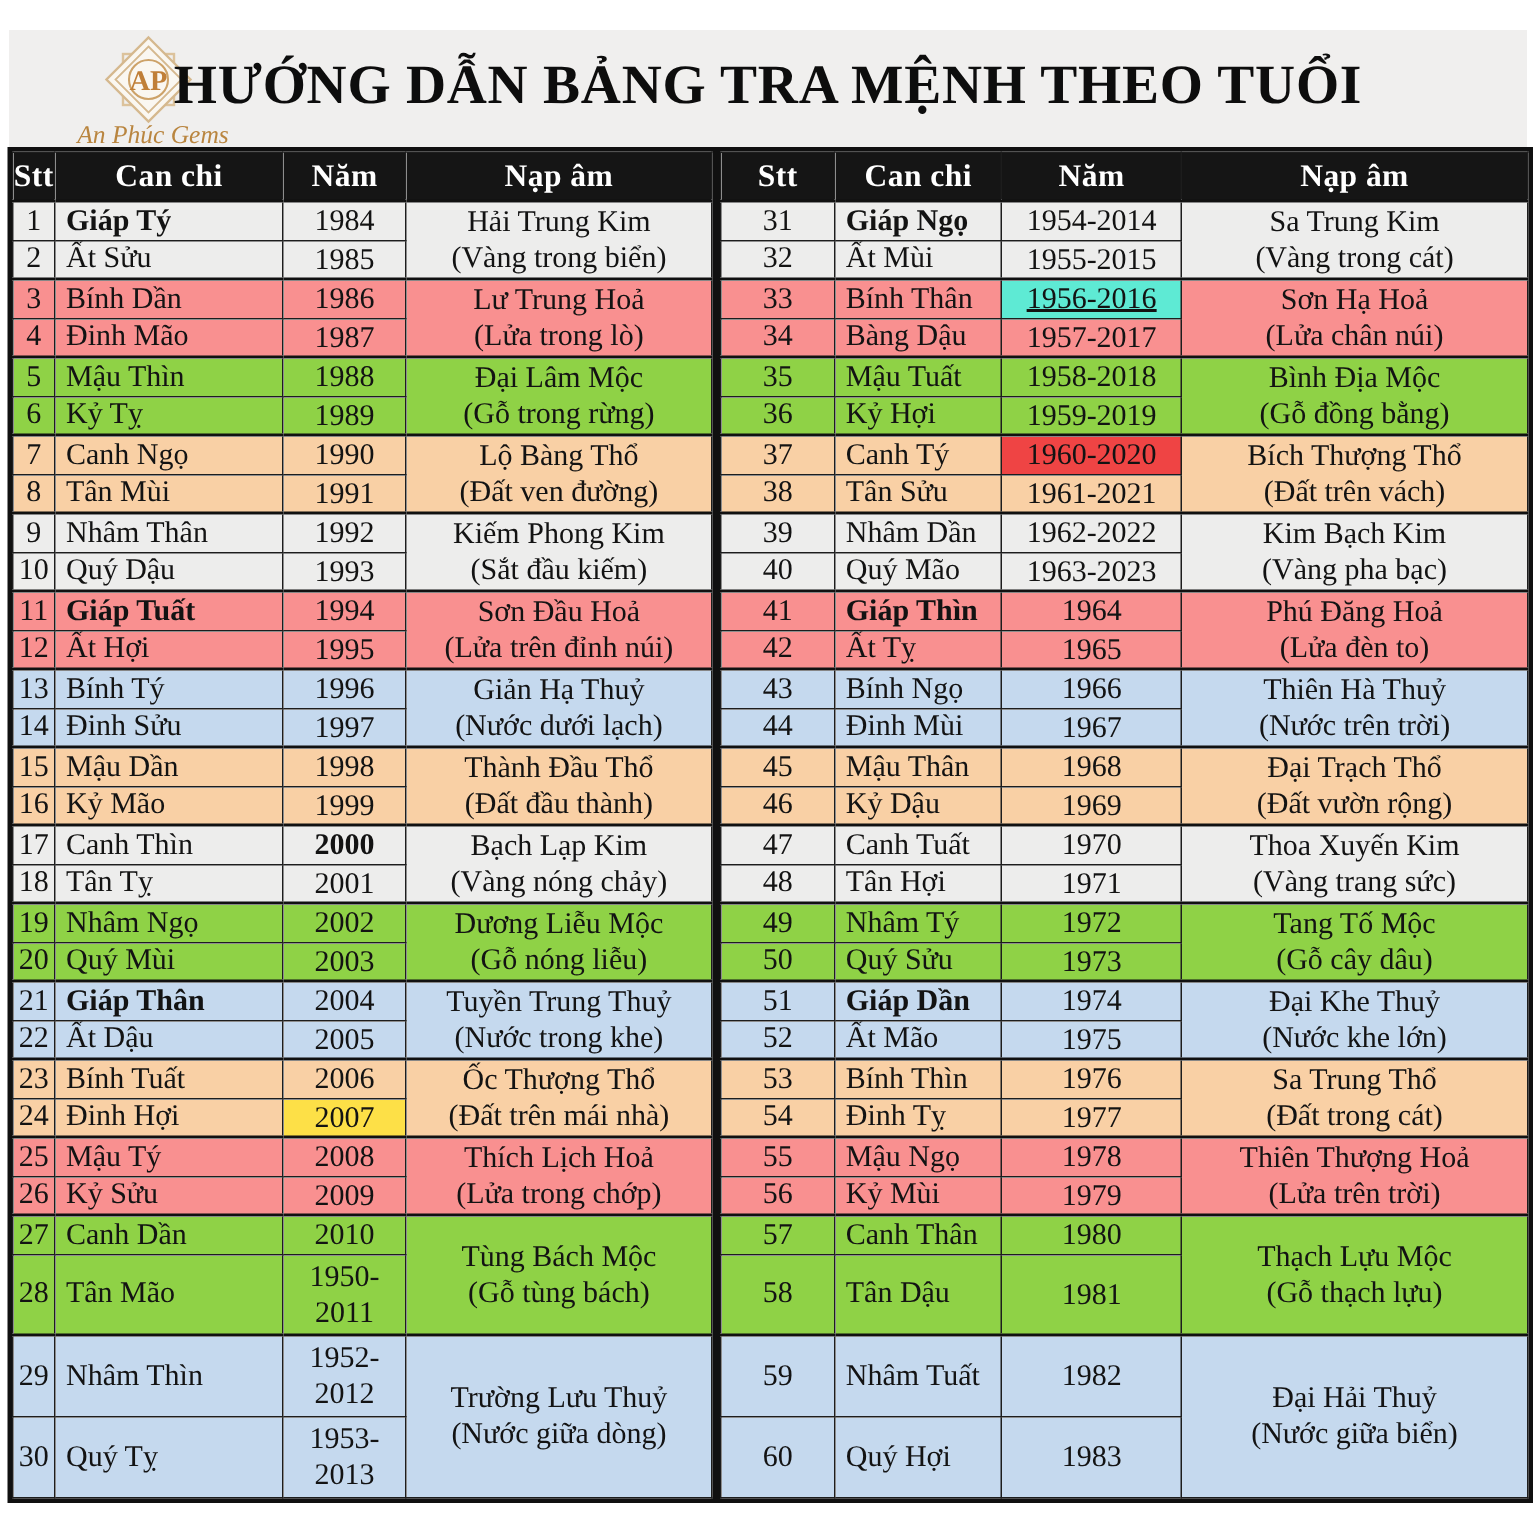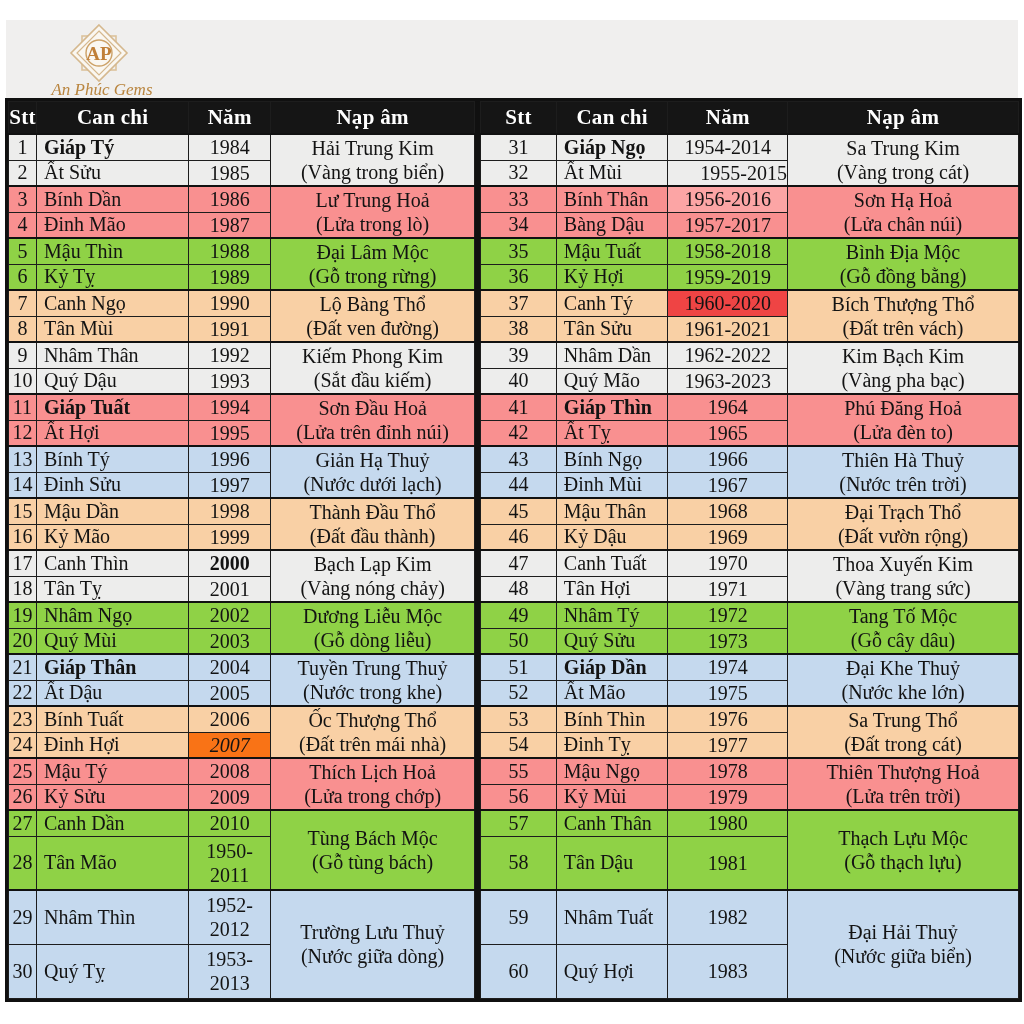--- a/index.html
+++ b/index.html
@@ -50,6 +50,7 @@
     <text x="67" y="39" text-anchor="middle" font-size="19" font-weight="bold" fill="#c07f38" font-family="Liberation Serif, DejaVu Serif, serif">AP</text>
     <text x="70" y="74" text-anchor="middle" font-size="17" font-style="italic" fill="#b9853f" font-family="Liberation Serif, DejaVu Serif, serif">An Phúc Gems</text>
   </svg>
+  <div class="page-title">HƯỚNG DẪN BẢNG TRA MỆNH THEO TUỔI</div>
 </div>
 
 <div class="tables">

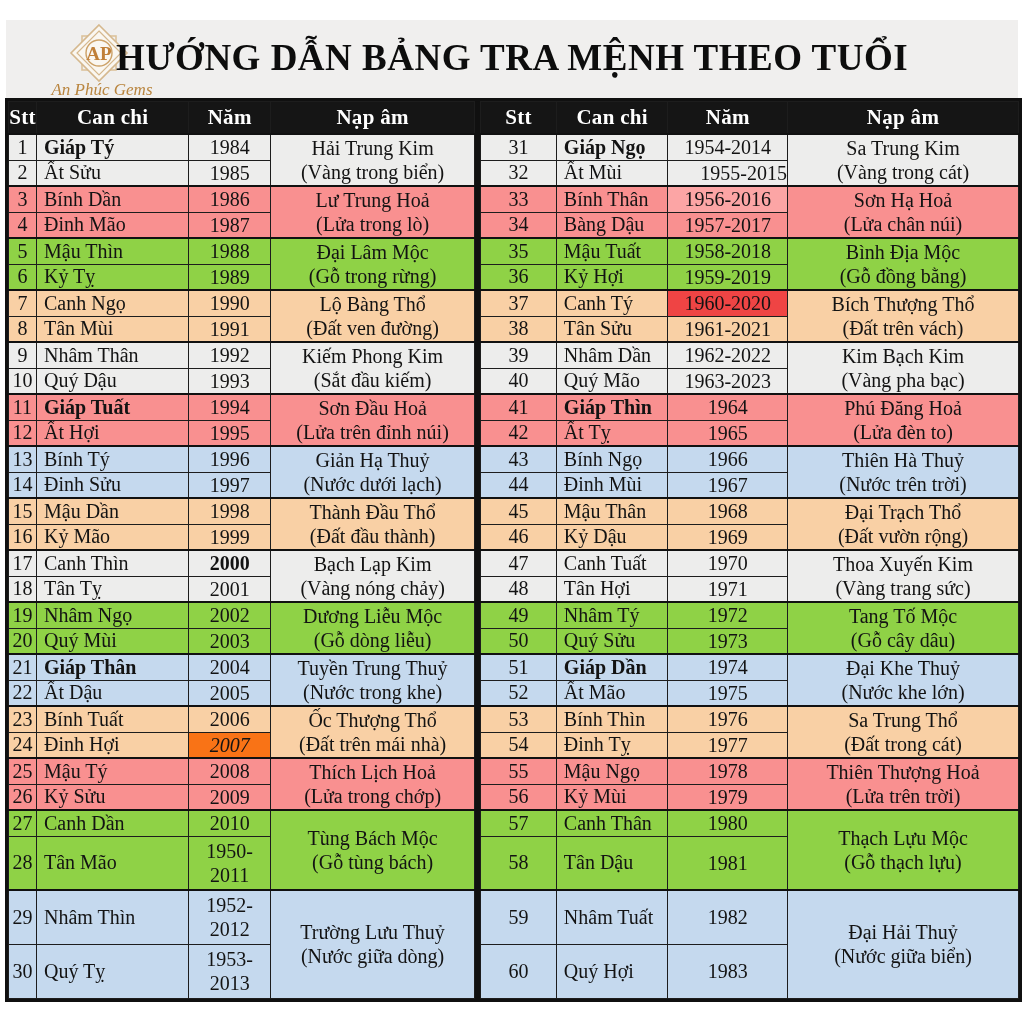--- a/index.html
+++ b/index.html
@@ -319,7 +319,7 @@
         <tr>
           <td class="c-stt" style="background: rgb(237, 237, 236);">32</td>
           <td class="c-canchi" style="background: rgb(237, 237, 236);">Ất Mùi</td>
-          <td class="c-nam" style="background: rgb(237, 237, 236); text-align: right;">1955-2015</td>
+          <td class="c-nam" style="background: rgb(237, 237, 236);">1955-2015</td>
         </tr>
         <tr class="grp-start">
           <td class="c-stt" style="background: rgb(249, 144, 144);">33</td>

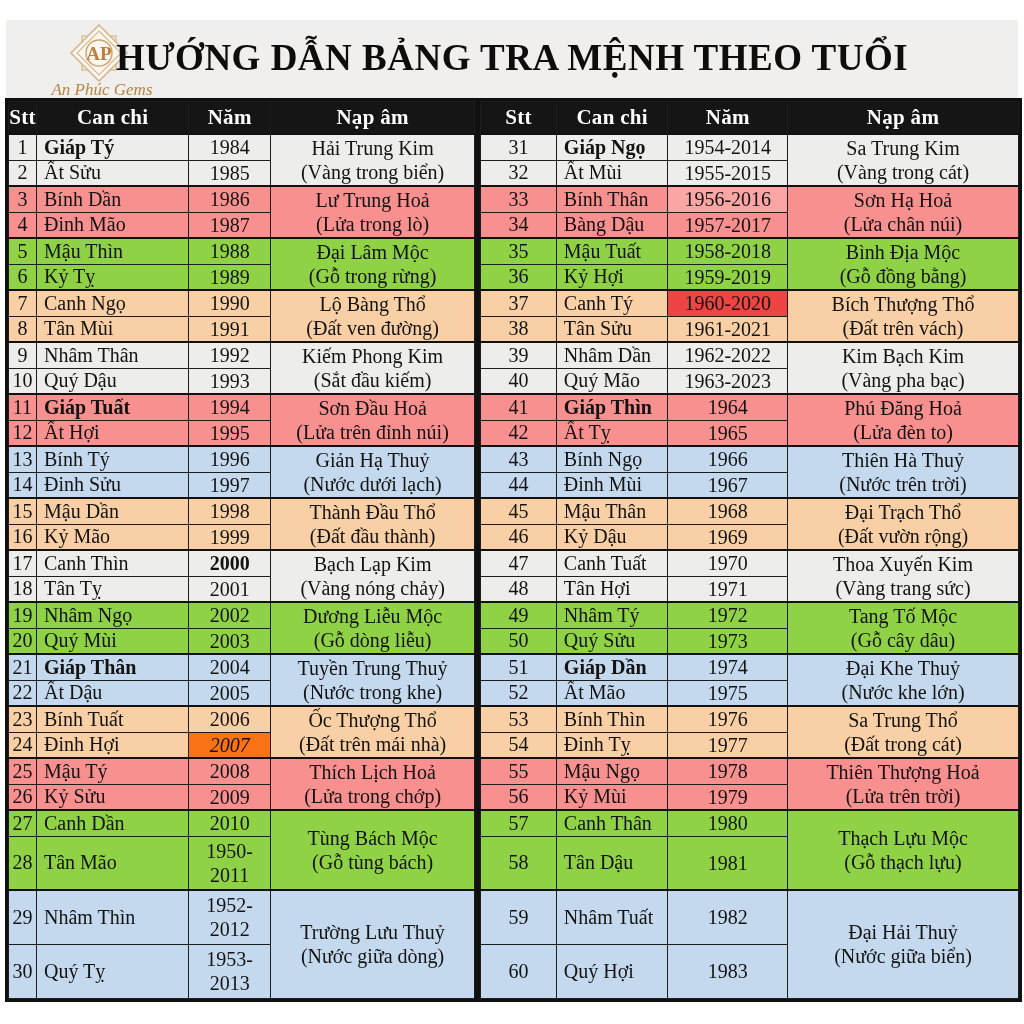--- a/index.html
+++ b/index.html
@@ -324,7 +324,7 @@
         <tr class="grp-start">
           <td class="c-stt" style="background: rgb(249, 144, 144);">33</td>
           <td class="c-canchi" style="background: rgb(249, 144, 144);">Bính Thân</td>
-          <td class="c-nam" style="background: #fca5a5;">1956-2016</td>
+          <td class="c-nam" style="background: #5eead4; text-decoration: underline;">1956-2016</td>
           <td class="c-napam" rowspan="2" style="background: rgb(249, 144, 144);">
             <div class="napam-name">Sơn Hạ Hoả</div>
             <div class="napam-note">(Lửa chân núi)</div>

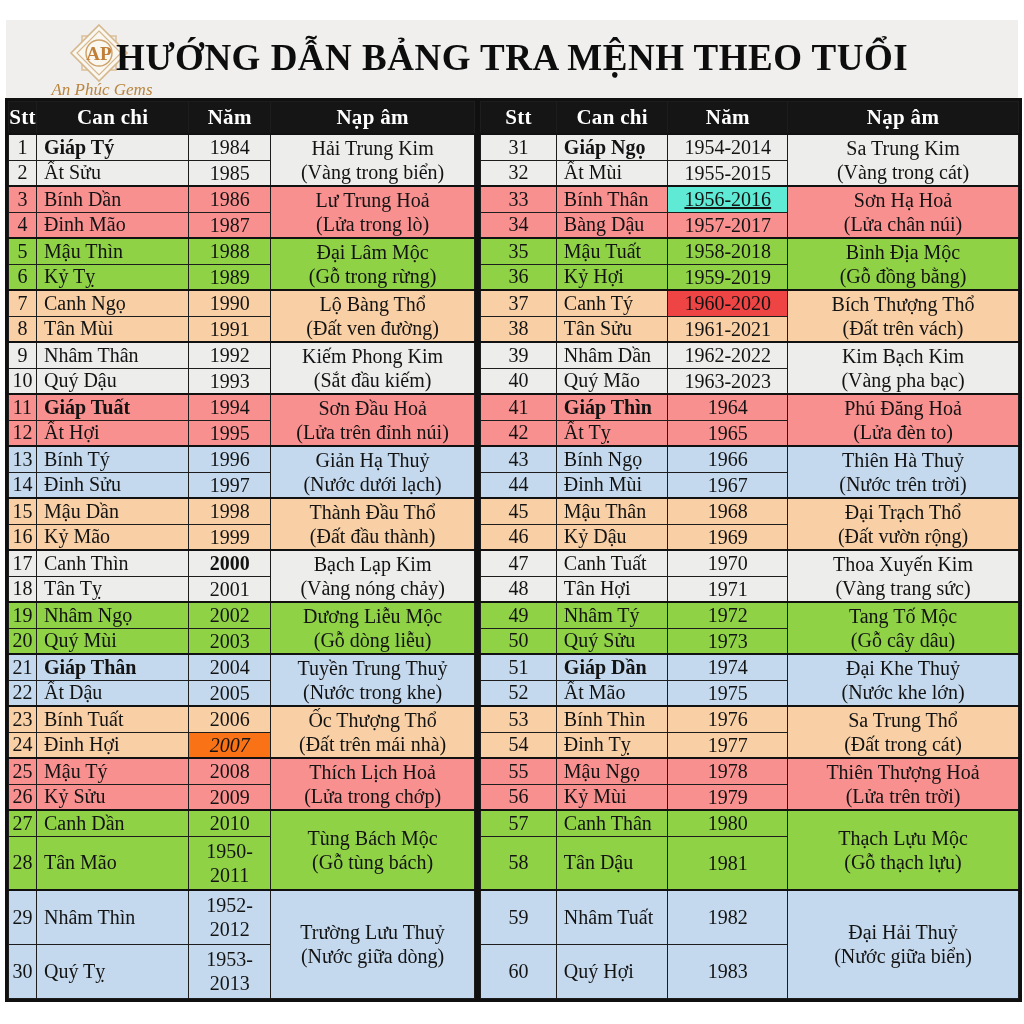--- a/index.html
+++ b/index.html
@@ -202,7 +202,7 @@
           <td class="c-nam" style="background: rgb(143, 210, 70);">2002</td>
           <td class="c-napam" rowspan="2" style="background: rgb(143, 210, 70);">
             <div class="napam-name">Dương Liễu Mộc</div>
-            <div class="napam-note">(Gỗ dòng liễu)</div>
+            <div class="napam-note">(Gỗ nóng liễu)</div>
           </td>
         </tr>
         <tr>

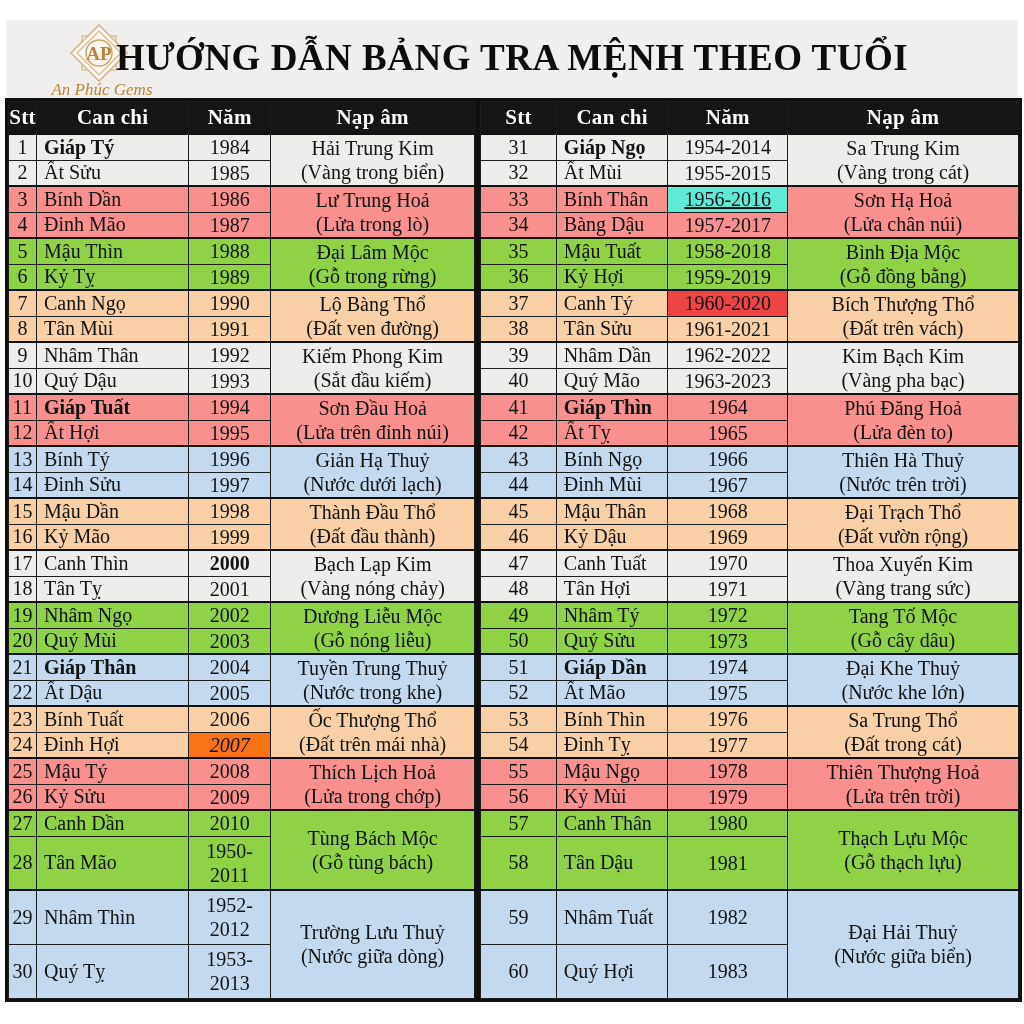--- a/index.html
+++ b/index.html
@@ -236,7 +236,7 @@
         <tr>
           <td class="c-stt" style="background: rgb(249, 208, 165);">24</td>
           <td class="c-canchi" style="background: rgb(249, 208, 165);">Đinh Hợi</td>
-          <td class="c-nam" style="background: #f97316; font-style: italic;">2007</td>
+          <td class="c-nam" style="background: #fde047;">2007</td>
         </tr>
         <tr class="grp-start">
           <td class="c-stt" style="background: rgb(249, 144, 144);">25</td>

